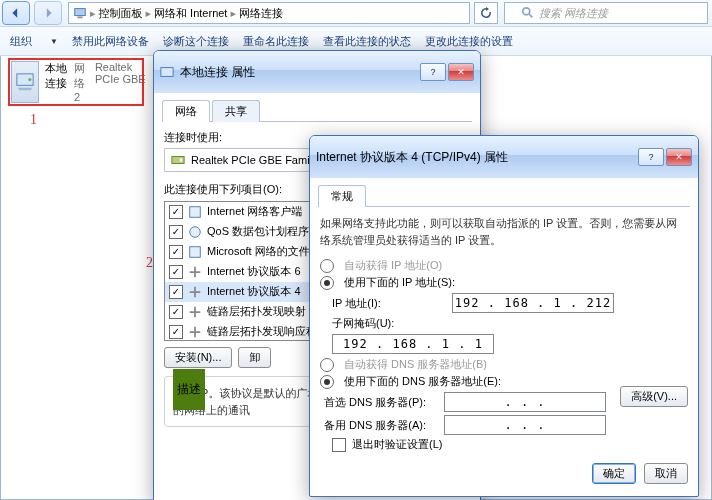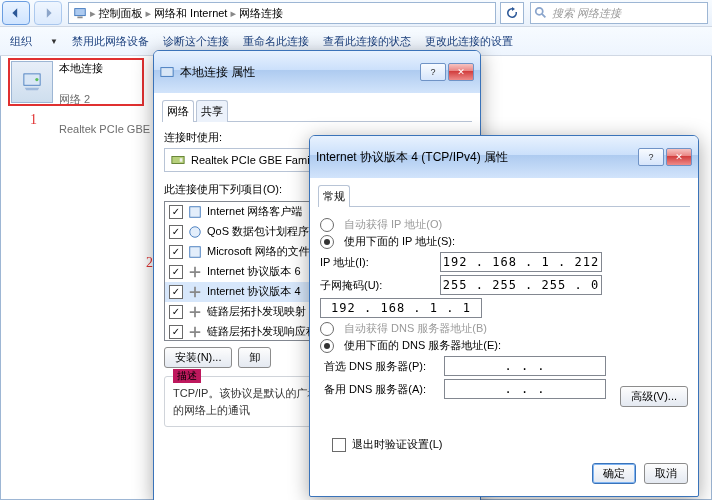--- a/index.html
+++ b/index.html
@@ -9,7 +9,7 @@
   .navbtn svg{width:12px;height:12px;fill:#2b5797}
   .crumbs{flex:1;height:20px;margin:0 4px;border:1px solid #9db6d4;background:#fff;display:flex;align-items:center;padding:0 4px;gap:3px;font-size:11px}
   .crumb-sep{color:#888}
-  .searchbox{width:170px;height:20px;margin-right:4px;border:1px solid #9db6d4;background:#fff;display:flex;align-items:center;padding:0 3px;color:#9a9a9a;font-style:italic;gap:4px}
+  .searchbox{width:170px;height:20px;margin-right:4px;border:1px solid #9db6d4;background:#fff;display:flex;align-items:center;padding:0 16px;color:#9a9a9a;font-style:italic;gap:4px}
   .refresh{width:22px;height:20px;border:1px solid #9db6d4;background:#fff;margin-right:6px;display:flex;align-items:center;justify-content:center}
   .toolbar{height:28px;display:flex;align-items:center;gap:14px;border-bottom:1px solid #d0d8e4;background:linear-gradient(#f7fbff,#eef5fe);padding:0 10px}
   .tbitem{display:flex;align-items:center;gap:18px;color:#1a3f7d}

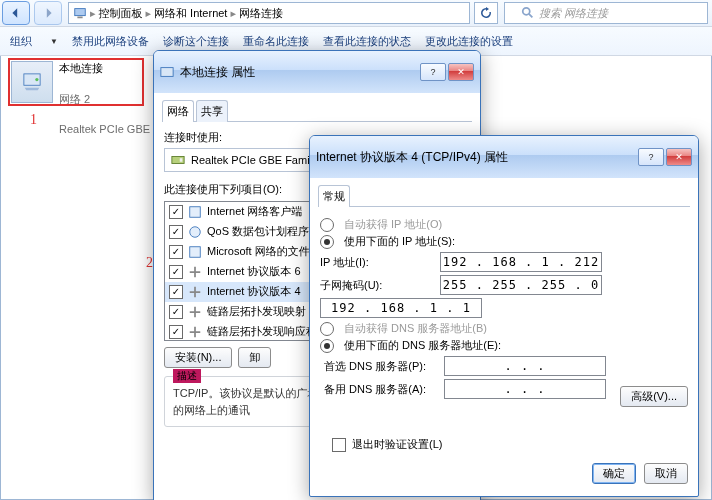--- a/index.html
+++ b/index.html
@@ -19,7 +19,7 @@
   .callnum{position:absolute;color:#e03030;font:14px SimSun}
   .connicon{width:40px;height:40px;background:linear-gradient(#e7eef8,#cedeee);border:1px solid #9db6d4;display:flex;align-items:center;justify-content:center;margin:2px 0 0 4px}
   .connicon svg{width:26px;height:26px}
-  .conntxt{display:flex;flex-direction:column;gap:16px;font-size:11px;padding-top:2px}
+  .conntxt{display:flex;flex-direction:row;gap:1px;font-size:11px;padding-top:2px}
   .conntxt .muted{color:#6d6d6d}
 
   .win{position:absolute;background:#fff;border:1px solid #3a73b9;border-radius:6px 6px 2px 2px;box-shadow:0 4px 20px rgba(0,0,0,.35)}

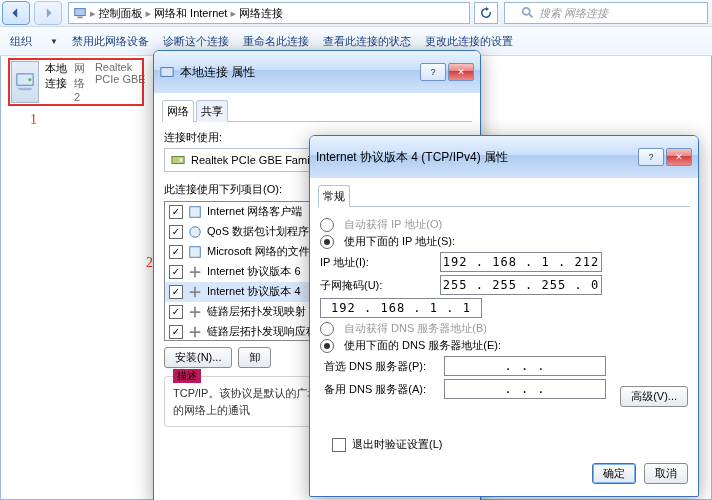--- a/index.html
+++ b/index.html
@@ -29,7 +29,7 @@
   .winbtn{width:24px;height:16px;margin-left:2px;border:1px solid #6f93c6;border-radius:2px;background:linear-gradient(#f8fbff,#d6e5fb);display:flex;align-items:center;justify-content:center;font-size:9px;color:#2b2b2b}
   .winbtn.close{background:linear-gradient(#f6c3c1,#e98381 45%,#d23e3e 46%,#ee8b89);color:#fff}
   .tabs{display:flex;border-bottom:1px solid #b8c4d6;margin:6px 8px 0 8px}
-  .tab{padding:3px 4px;border:1px solid #b8c4d6;border-bottom:none;background:#ecf2fb;border-radius:3px 3px 0 0;margin-right:2px;position:relative;top:1px}
+  .tab{padding:3px 12px;border:1px solid #b8c4d6;border-bottom:none;background:#ecf2fb;border-radius:3px 3px 0 0;margin-right:2px;position:relative;top:1px}
   .tab.active{background:#fff}
   .body{padding:8px 10px 10px 10px}
 

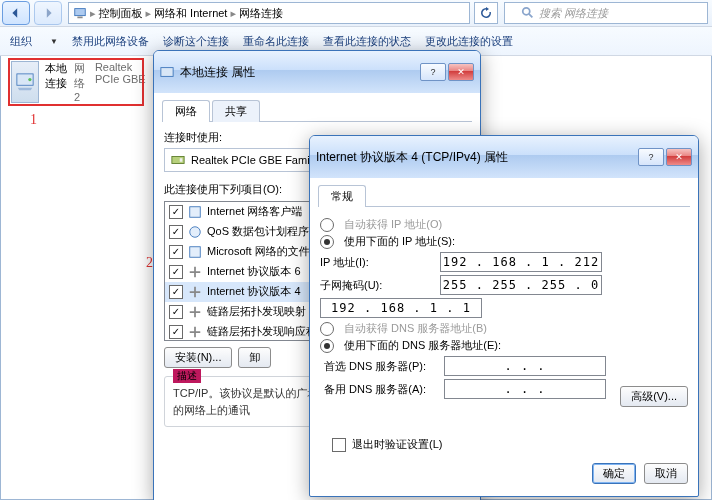--- a/index.html
+++ b/index.html
@@ -249,6 +249,7 @@
       <div class="tab active"><span>常规</span></div>
     </div>
   <div class="body">
+    <div class="desc" style="margin-bottom:10px">如果网络支持此功能，则可以获取自动指派的 IP 设置。否则，您需要从网络系统管理员处获得适当的 IP 设置。</div>
 
     <div class="row disabled">
         <span class="radio"></span>

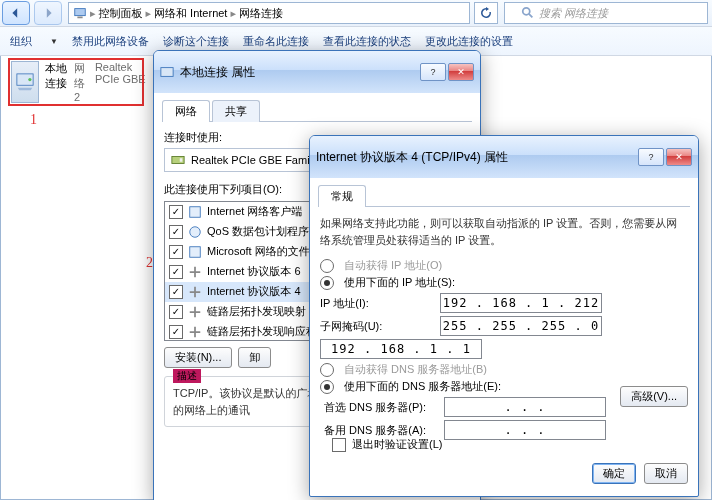--- a/index.html
+++ b/index.html
@@ -259,7 +259,7 @@
         <span class="radio on"></span>
         <span>使用下面的 IP 地址(S):</span>
       </div>
-    <div style="margin-left:0">
+    <div style="margin-left:12px">
       <div class="field">
           <label>IP 地址(I):</label>
           <div class="ipbox">192 . 168 .  1  . 212</div>

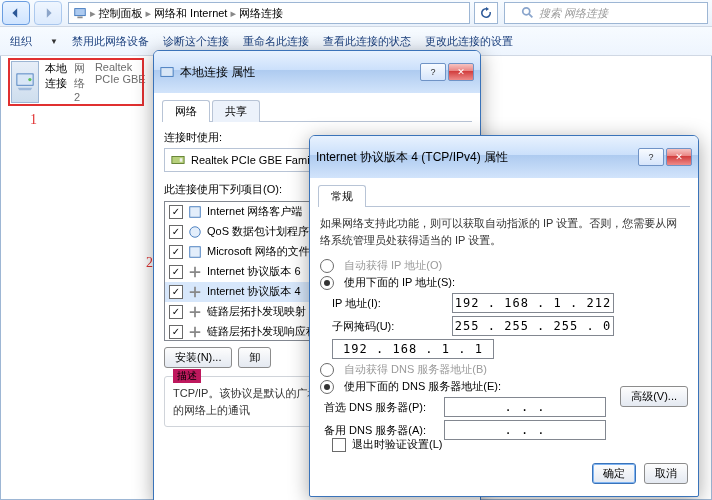--- a/index.html
+++ b/index.html
@@ -266,7 +266,6 @@
         </div>
       <div class="field">
           <label>子网掩码(U):</label>
-          <div class="ipbox">255 . 255 . 255 .  0</div>
         </div>
       <div class="field">
           <div class="ipbox">192 . 168 .  1  .  1</div>

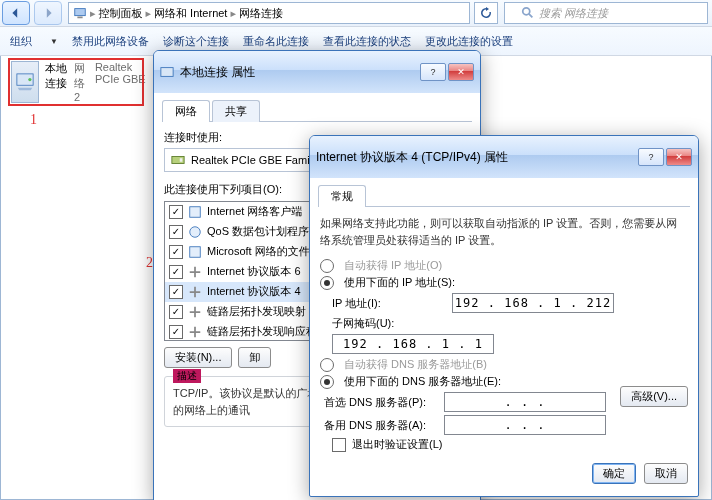--- a/index.html
+++ b/index.html
@@ -45,7 +45,7 @@
   .btnrow{display:flex;gap:6px;margin-top:6px}
   .btn{border:1px solid #8c8c8c;background:linear-gradient(#fdfdfd,#e4e9f1);padding:2px 10px;border-radius:3px;font-size:11px}
   .group{border:1px solid #d0d4da;border-radius:3px;padding:8px;margin-top:8px;position:relative}
-  .group .glabel{position:absolute;top:-8px;left:8px;background:#be185d;padding:0 4px;font-size:10px}
+  .group .glabel{position:absolute;top:-8px;left:8px;background:#4d7c0f;padding:12px 4px;font-size:12px}
   .desc{font-size:11px;color:#333;line-height:1.5}
 
   

